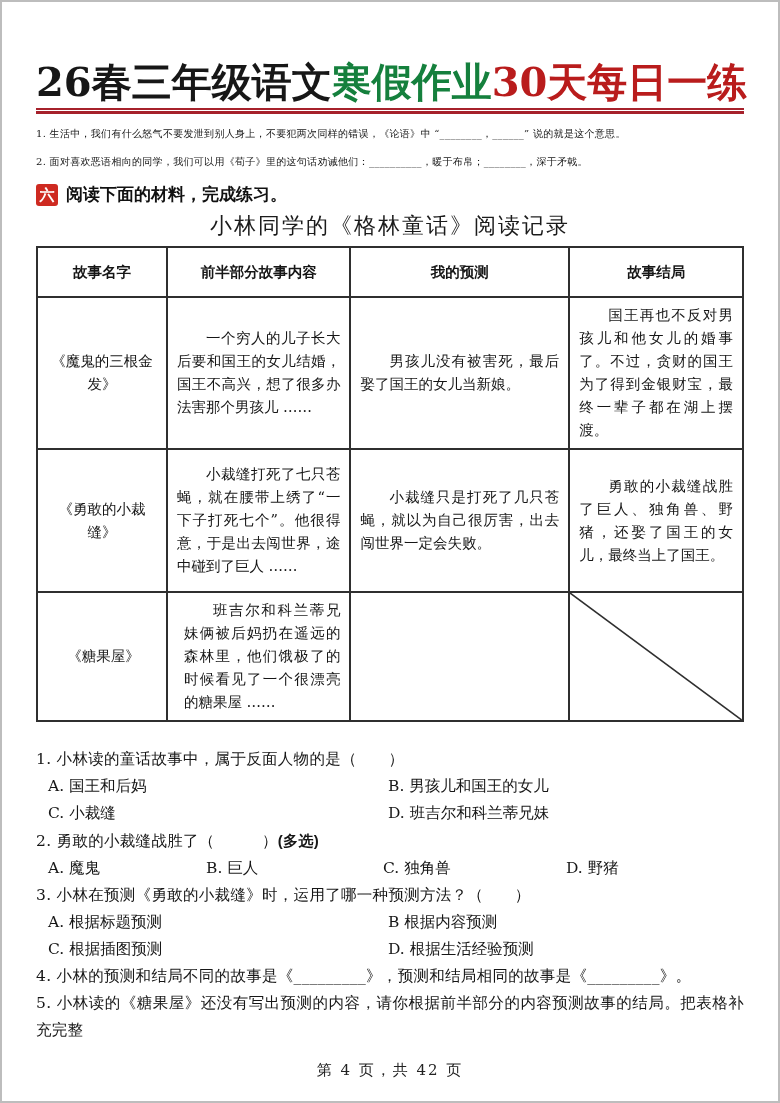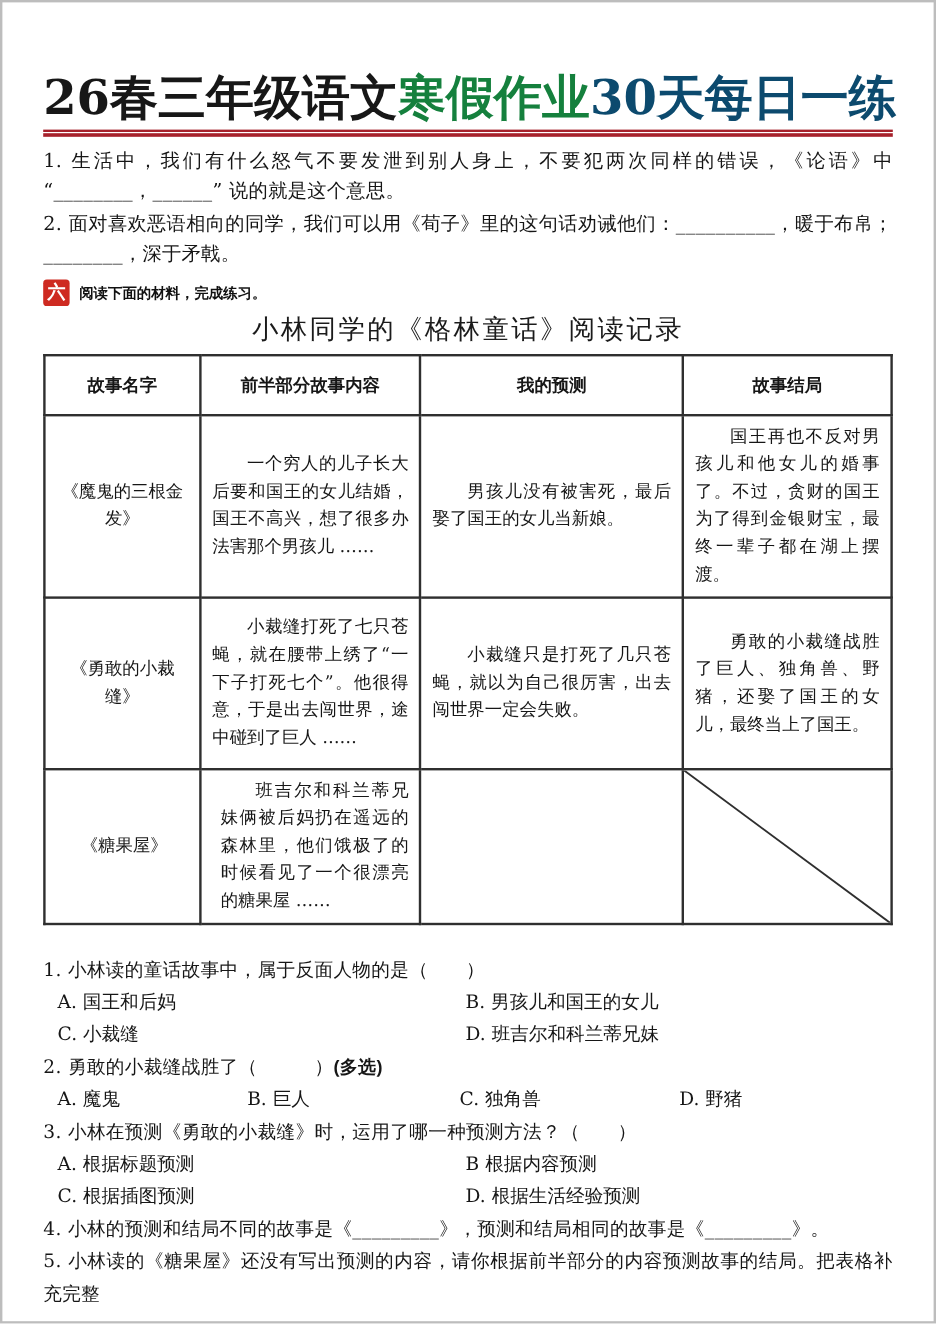--- a/index.html
+++ b/index.html
@@ -28,7 +28,7 @@
   }
   .t-black { color: #171717; }
   .t-blue  { color: #15803d; }
-  .t-red   { color: #0c4a6e; }
+  .t-red   { color: #b91c1c; }
   .rule { margin-top: 3px; }
   .rule .a { height: 1.5px; background: #a6212b; }
   .rule .b { height: 3.5px; background: #a6212b; margin-top: 1px; }

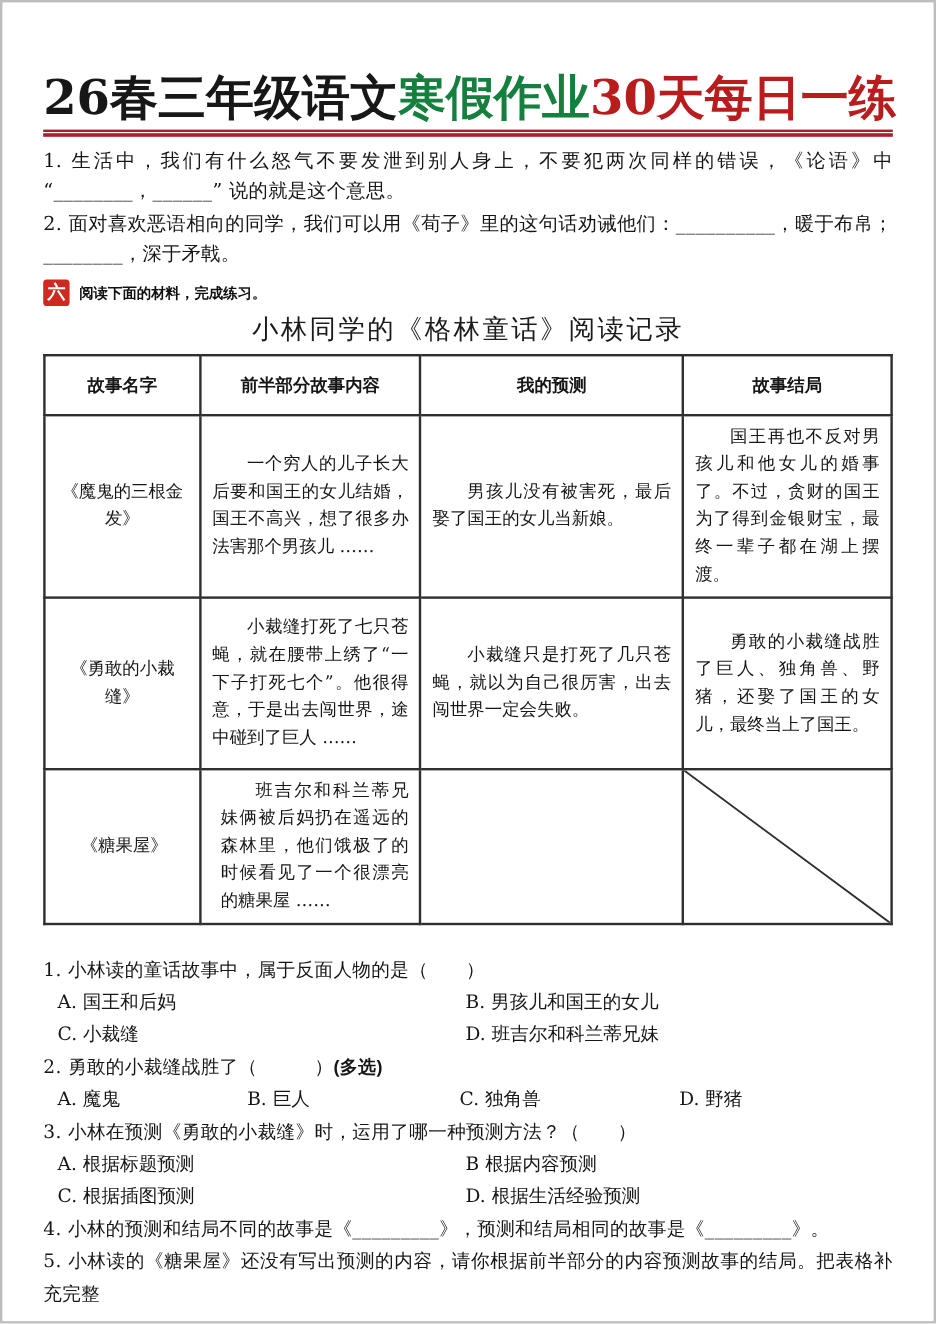--- a/index.html
+++ b/index.html
@@ -35,7 +35,7 @@
   
   .intro { margin-top: 7px; }
   .intro p {
-    font-size: 16px;
+    font-size: 10px;
     line-height: 25px;
     letter-spacing: 0.3px;
     text-align: justify;

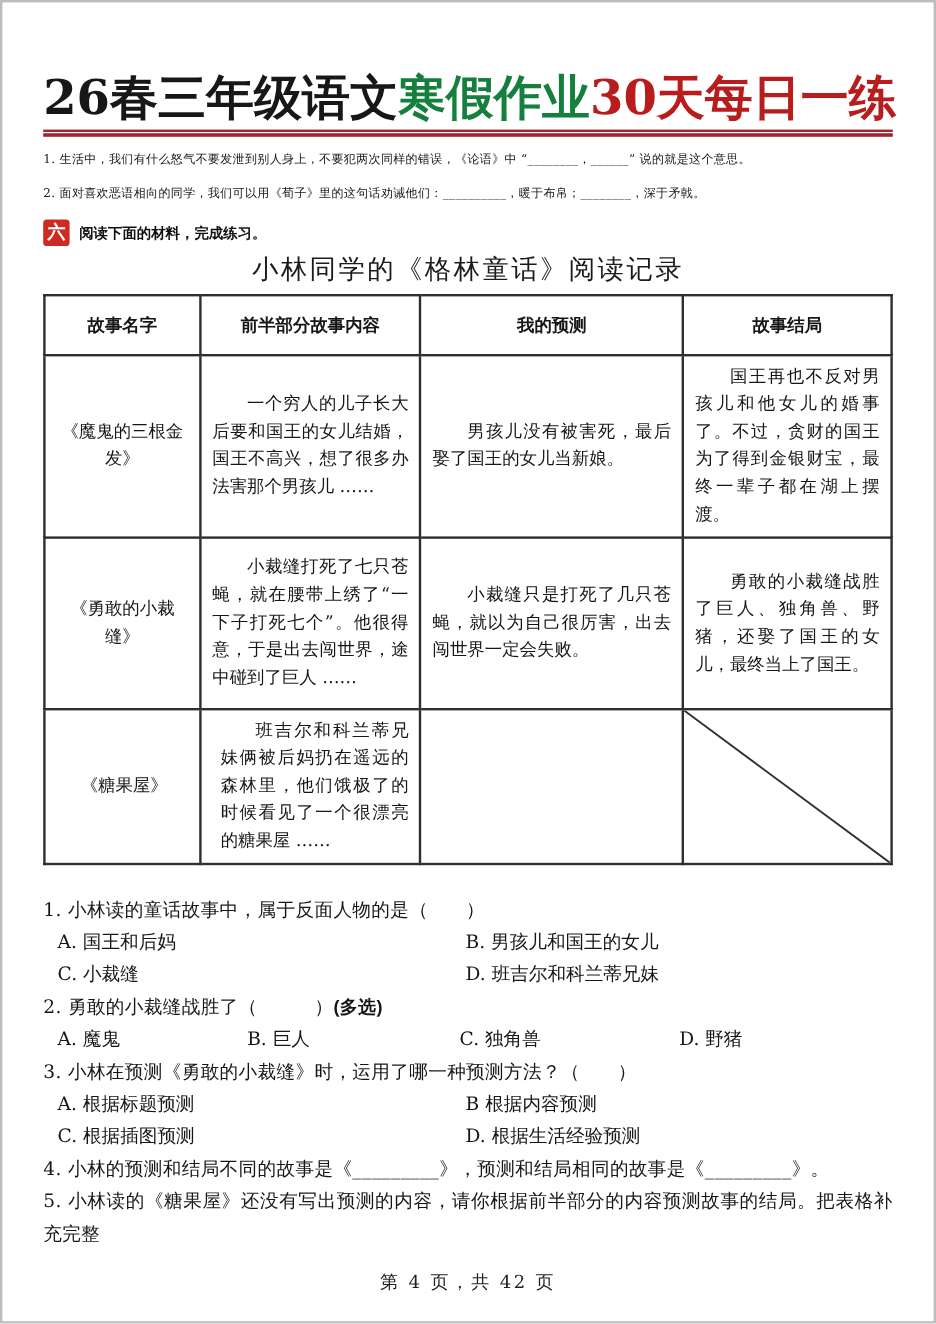--- a/index.html
+++ b/index.html
@@ -61,7 +61,7 @@
     margin-right: 8px;
     flex: 0 0 auto;
   }
-  .sec-text { font-size: 12px; font-weight: 700; color: #111; }
+  .sec-text { font-size: 17px; font-weight: 700; color: #111; }
   
   .tbl-title {
     text-align: center;

